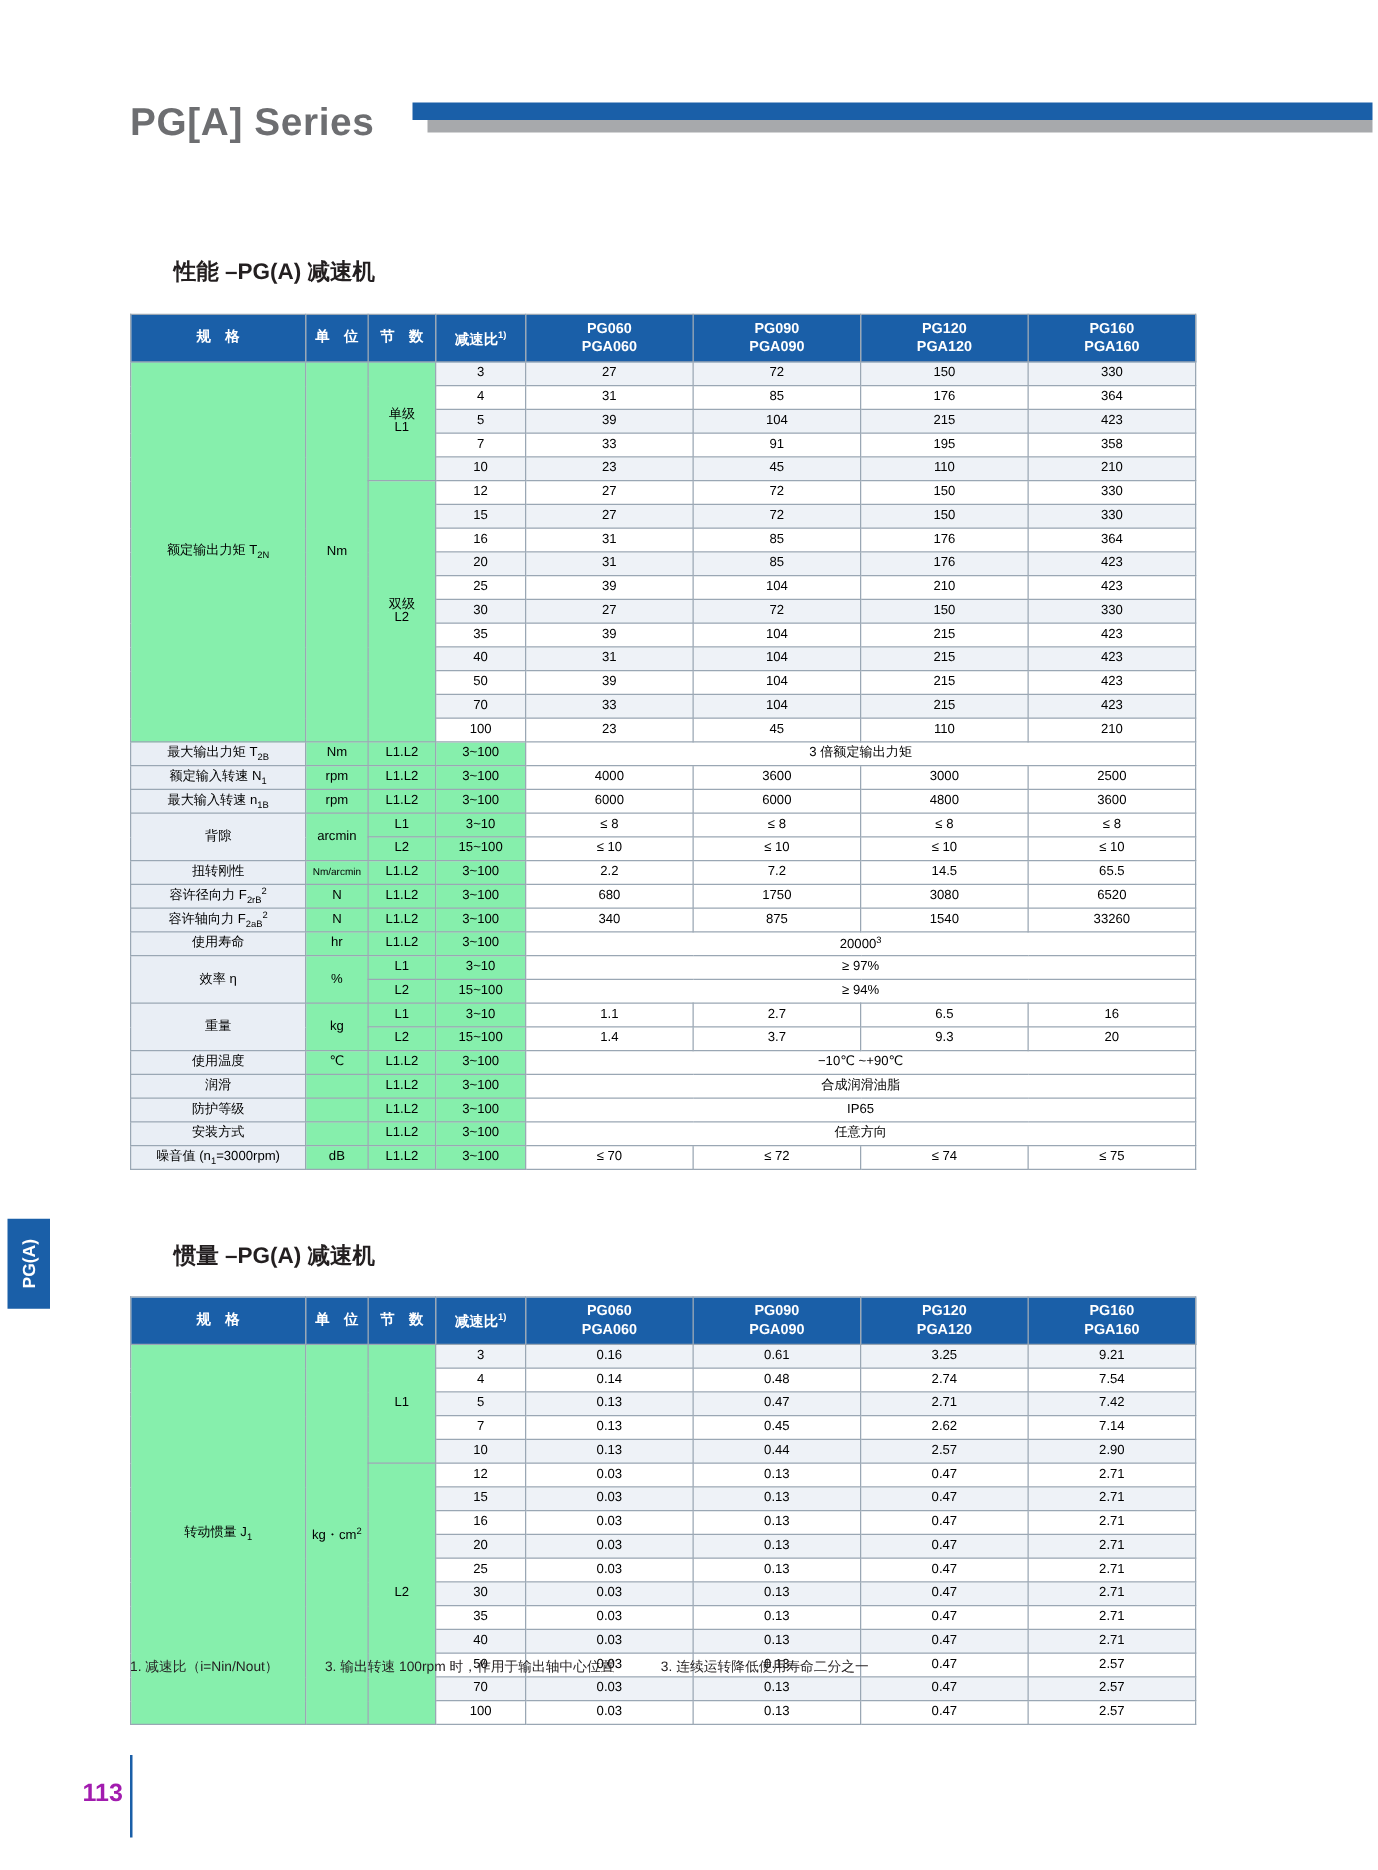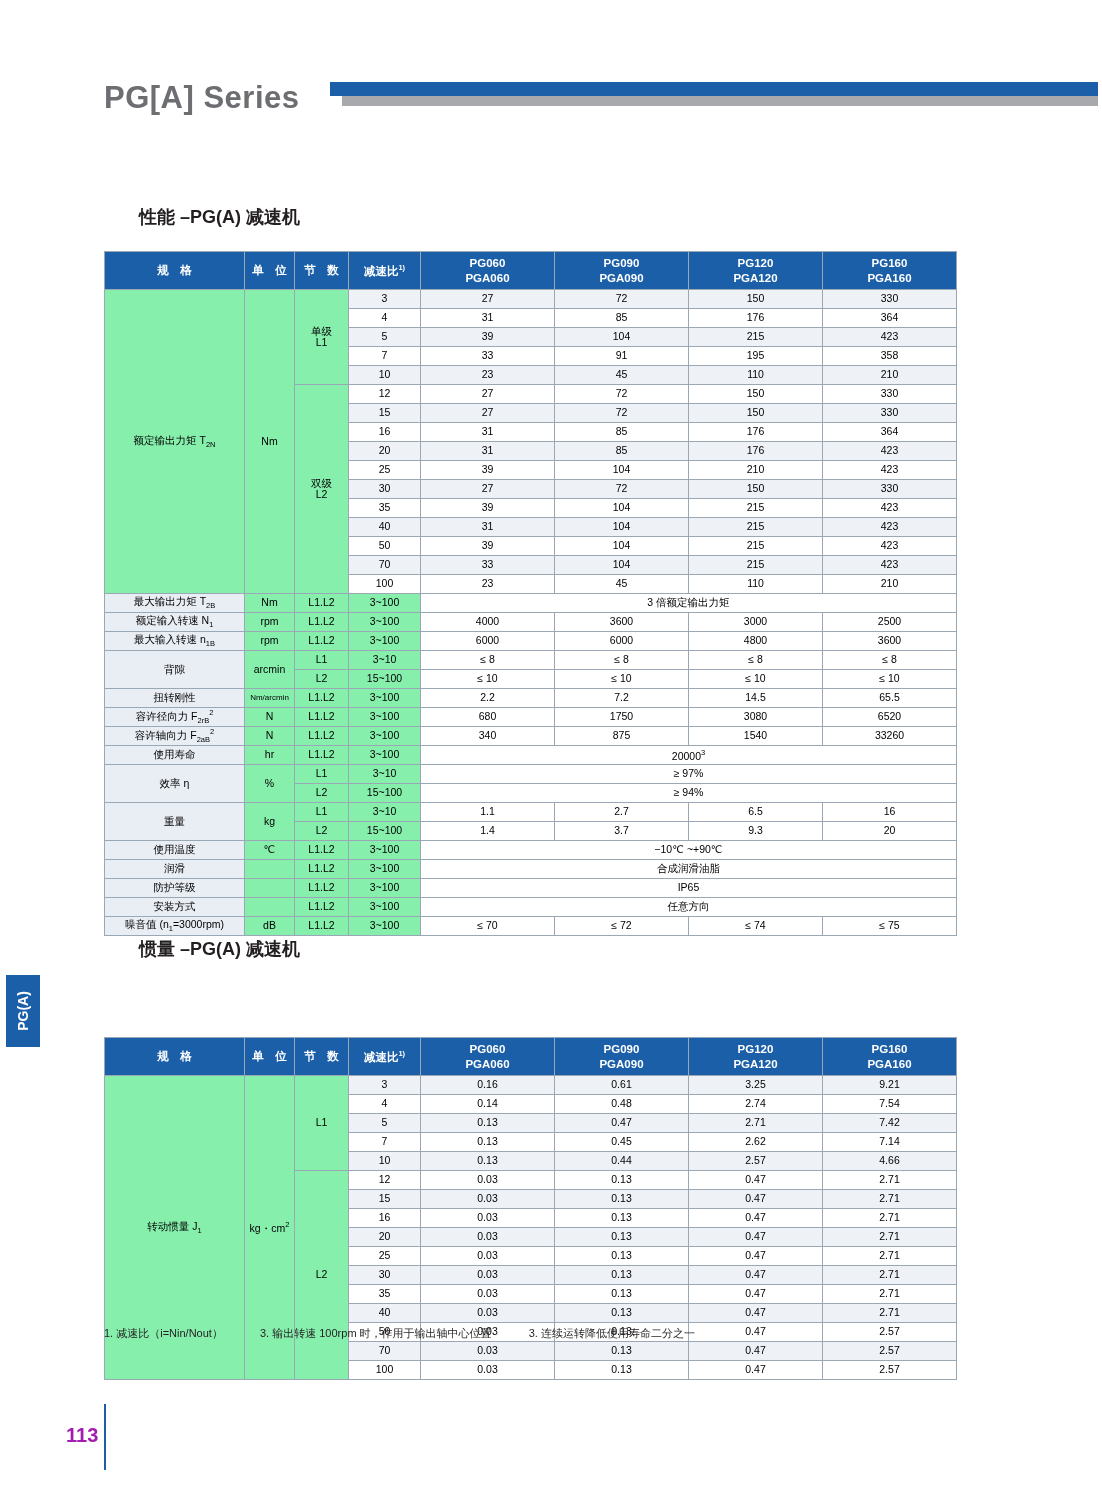--- a/index.html
+++ b/index.html
@@ -32,7 +32,7 @@
     font-size:18px;font-weight:bold;color:#231f20;margin-left:35px;
   }
   #sec1{top:205px;}
-  #sec2{top:937px;text-align:right;}
+  #sec2{top:992px;text-align:right;}
 
   
   table{border-collapse:collapse;table-layout:fixed;}

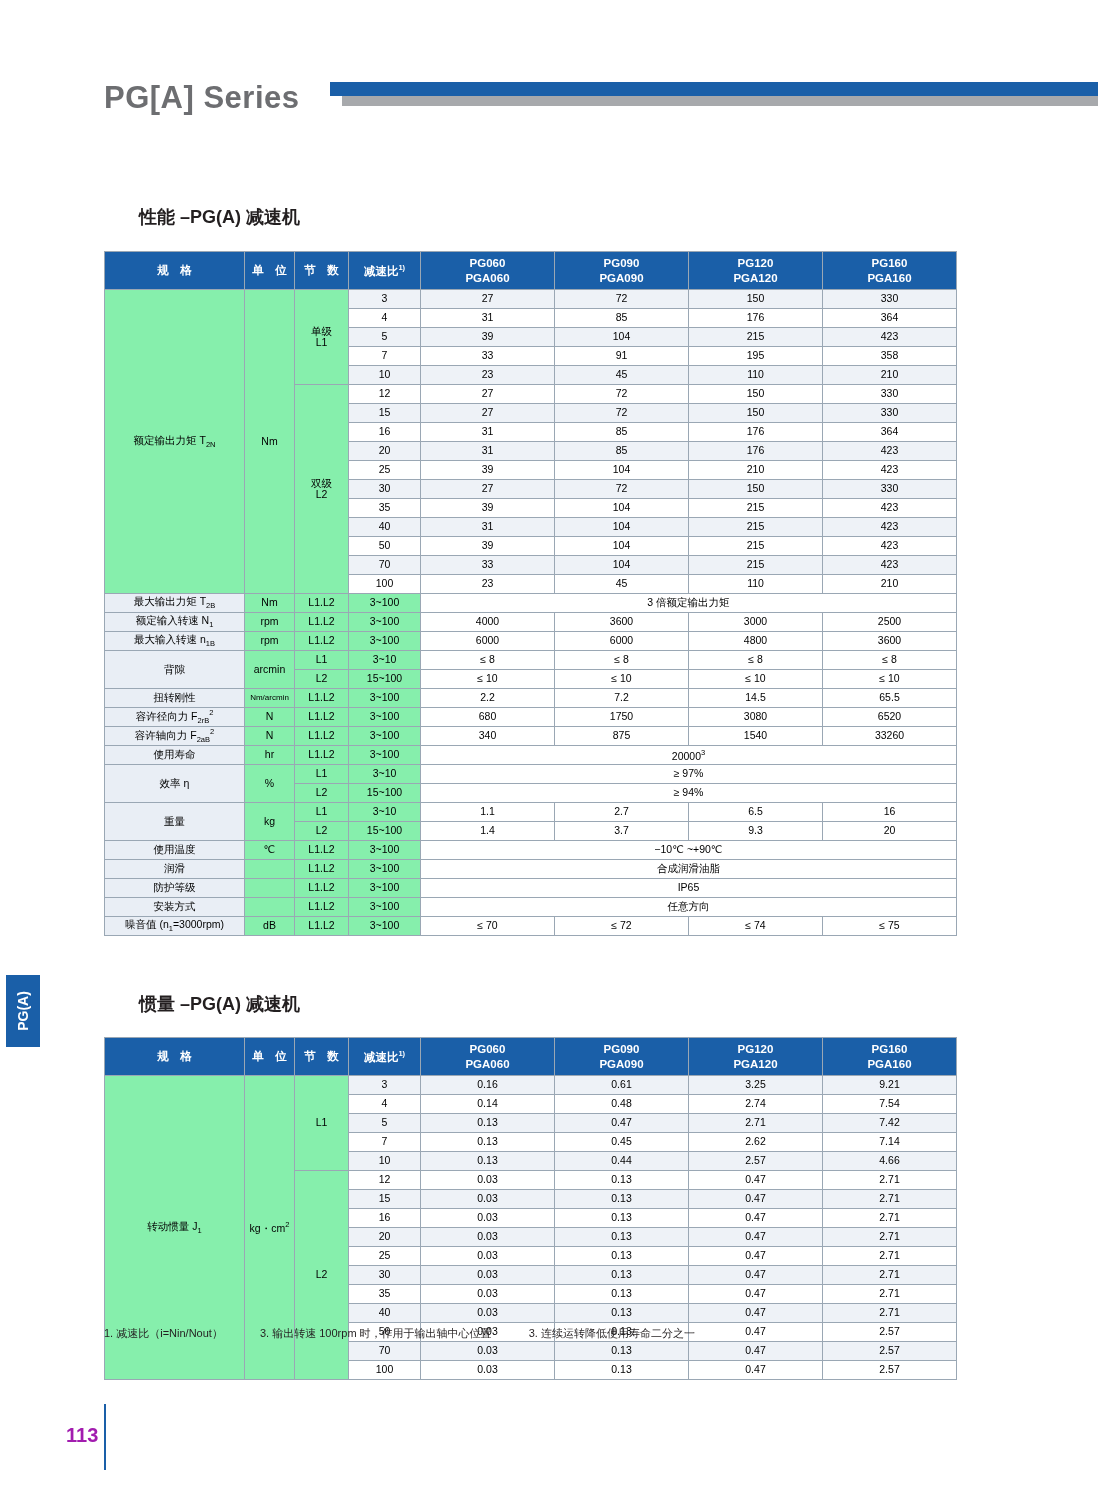--- a/index.html
+++ b/index.html
@@ -469,7 +469,7 @@
     <td class="alt">0.13</td>
     <td class="alt">0.44</td>
     <td class="alt">2.57</td>
-    <td class="alt">4.66</td>
+    <td class="alt">2.90</td>
   </tr>
 
   <tr>

